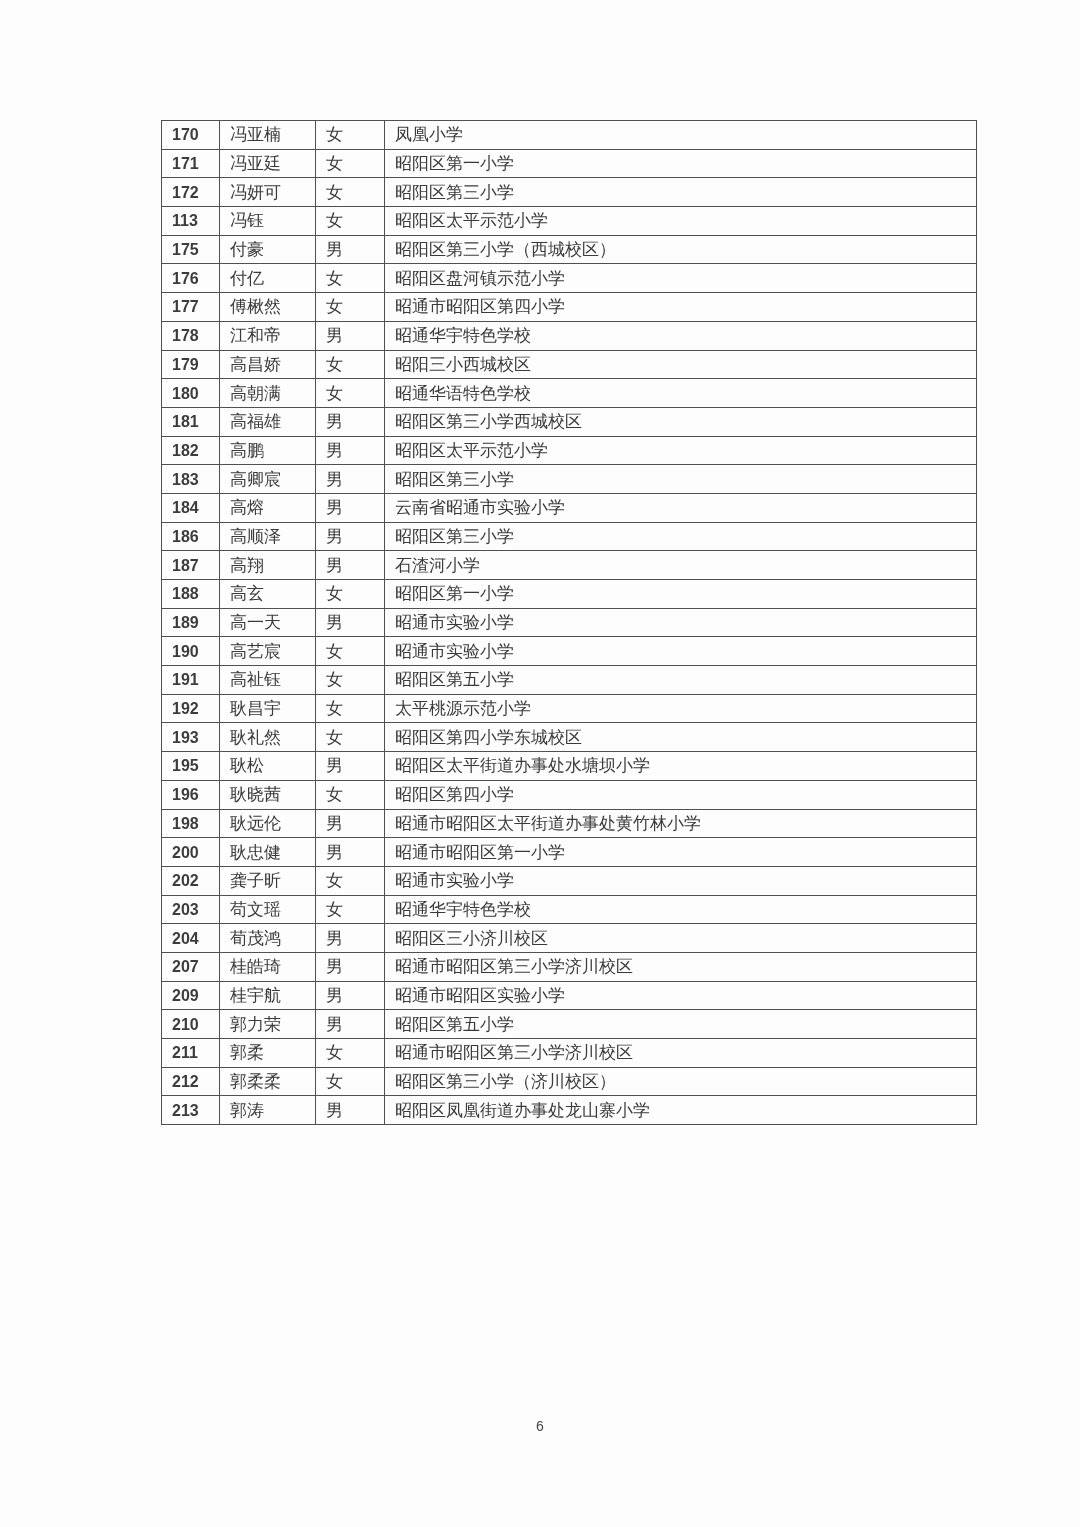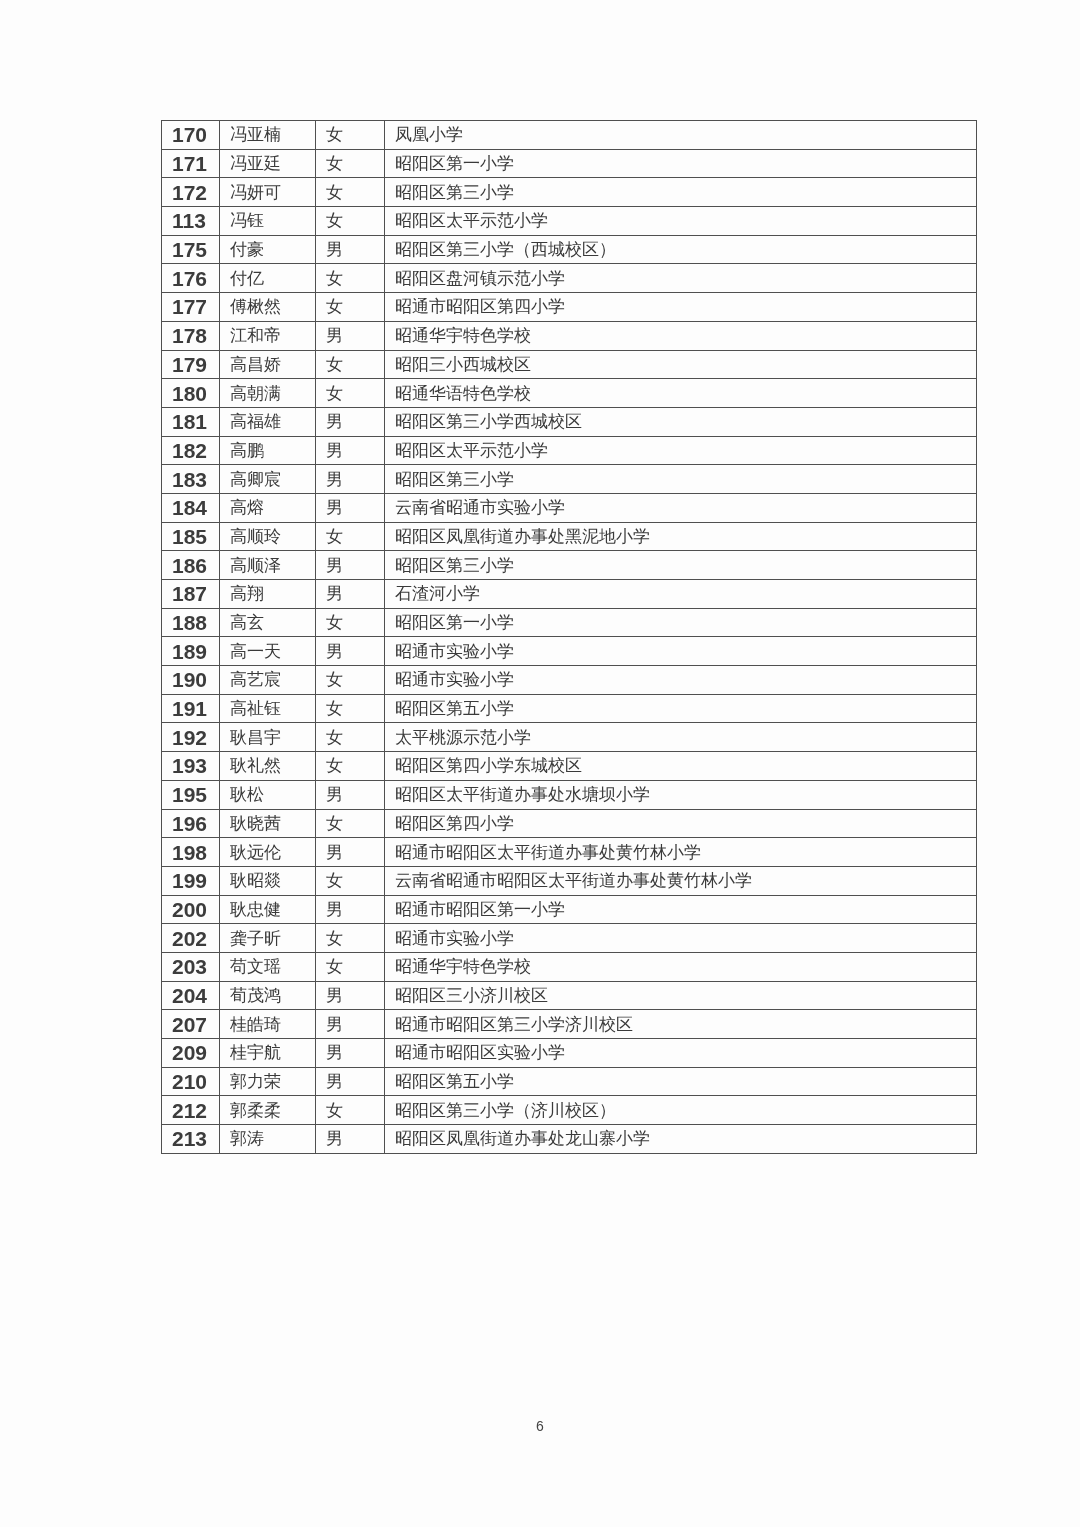--- a/index.html
+++ b/index.html
@@ -16,7 +16,7 @@
     font-size: 17px; line-height: 27px; white-space: nowrap; overflow: hidden;
     color: #3a3a3a; vertical-align: middle;
   }
-  table.roster td.num { font-family: "Liberation Sans", sans-serif; font-weight: bold; font-size: 21px; padding-left: 10px; color: #3c3c3c; margin-top: 12px; }
+  table.roster td.num { font-family: "Liberation Sans", sans-serif; font-weight: bold; font-size: 16px; padding-left: 10px; color: #3c3c3c; margin-top: 12px; }
   table.roster td.sex { padding-left: 10px; }
   table.roster tr.dotted td { border-bottom-style: dotted; }
   col.c1 { width: 58px; } col.c2 { width: 96px; } col.c3 { width: 69px; } col.c4 { width: 592px; }

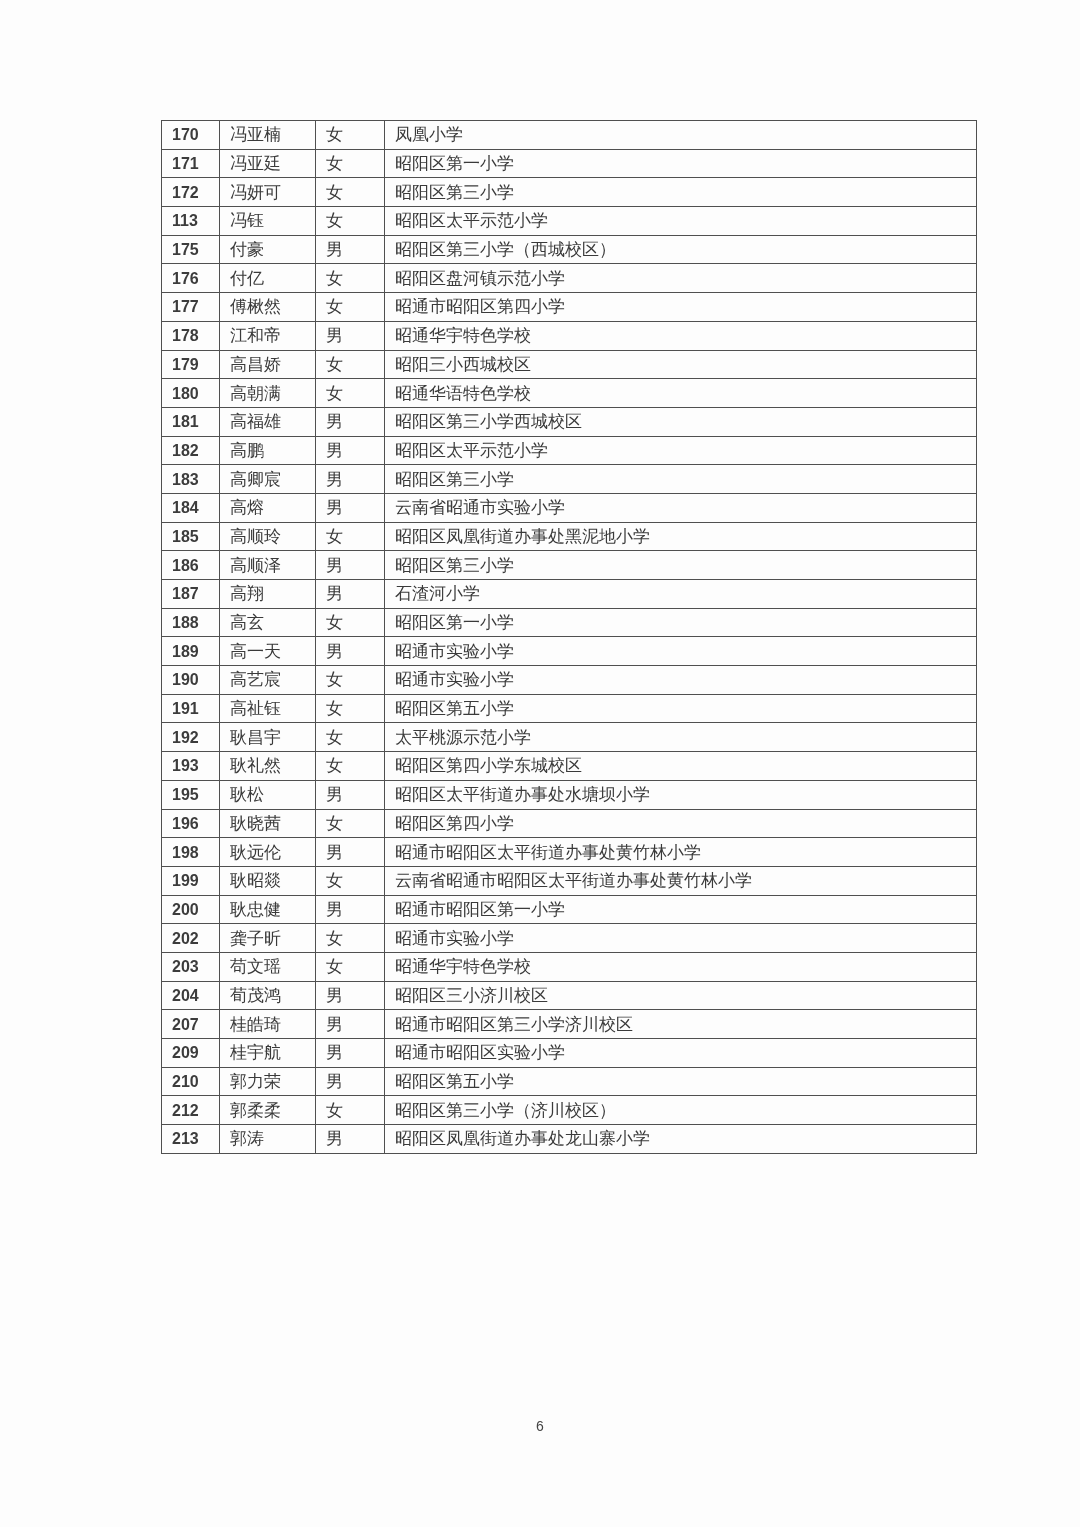--- a/index.html
+++ b/index.html
@@ -119,12 +119,6 @@
           <td class="sex">男</td>
           <td class="school">云南省昭通市实验小学</td>
         </tr>
-        <tr class="dotted">
-          <td class="num">185</td>
-          <td class="name">高顺玲</td>
-          <td class="sex">女</td>
-          <td class="school">昭阳区凤凰街道办事处黑泥地小学</td>
-        </tr>
         <tr>
           <td class="num">186</td>
           <td class="name">高顺泽</td>

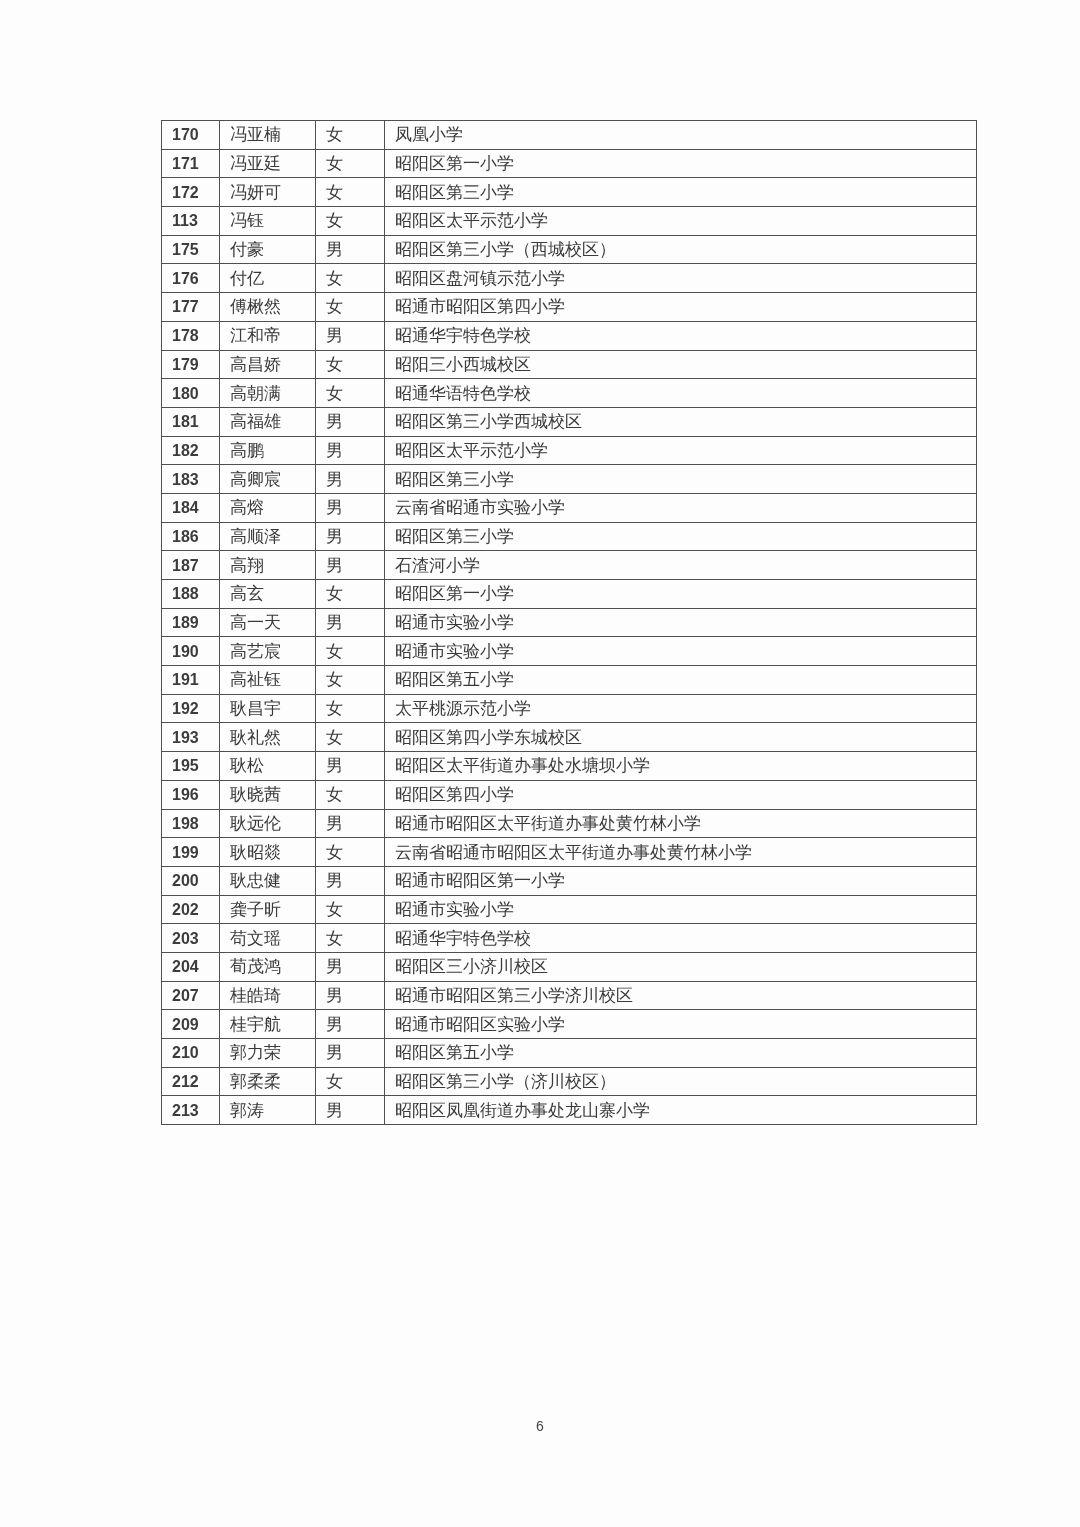--- a/index.html
+++ b/index.html
@@ -186,12 +186,6 @@
           <td class="school">昭通市昭阳区太平街道办事处黄竹林小学</td>
         </tr>
         <tr>
-          <td class="num">199</td>
-          <td class="name">耿昭燚</td>
-          <td class="sex">女</td>
-          <td class="school">云南省昭通市昭阳区太平街道办事处黄竹林小学</td>
-        </tr>
-        <tr>
           <td class="num">200</td>
           <td class="name">耿忠健</td>
           <td class="sex">男</td>

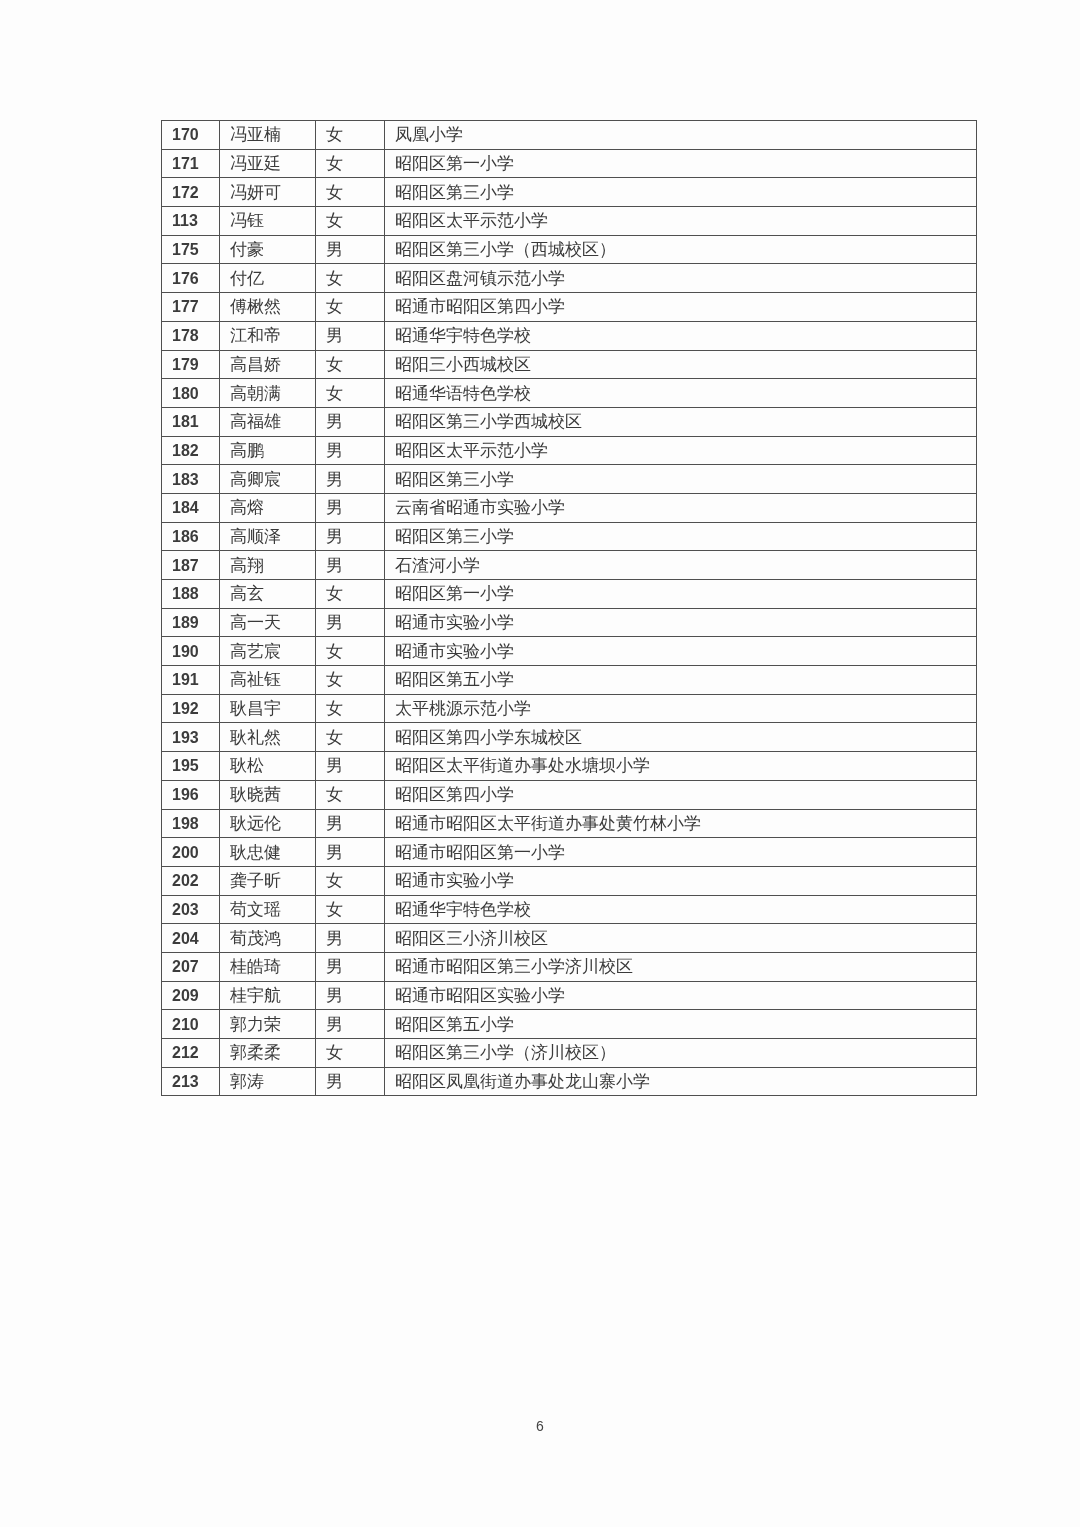--- a/index.html
+++ b/index.html
@@ -228,6 +228,12 @@
           <td class="school">昭阳区第五小学</td>
         </tr>
         <tr>
+          <td class="num">211</td>
+          <td class="name">郭柔</td>
+          <td class="sex">女</td>
+          <td class="school">昭通市昭阳区第三小学济川校区</td>
+        </tr>
+        <tr>
           <td class="num">212</td>
           <td class="name">郭柔柔</td>
           <td class="sex">女</td>

